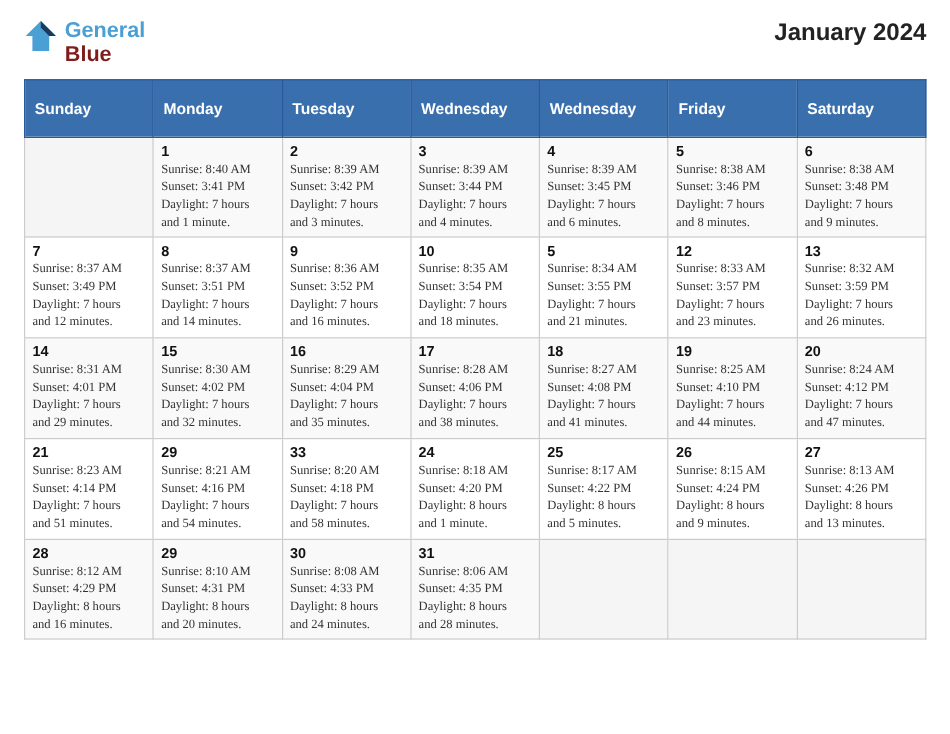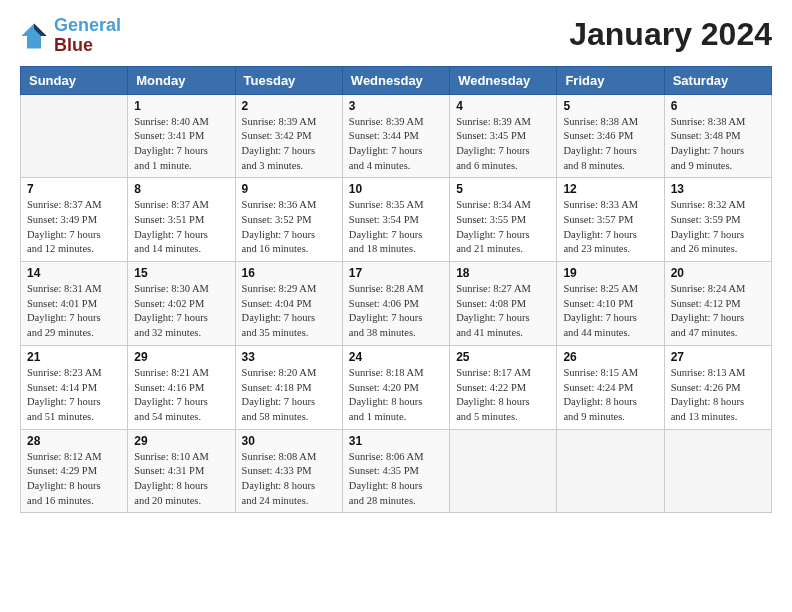--- a/index.html
+++ b/index.html
@@ -18,7 +18,7 @@
     }
     .logo {
       display: flex;
-      align-items: center;
+      align-items: flex-start;
       gap: 6px;
     }
     .logo-text {

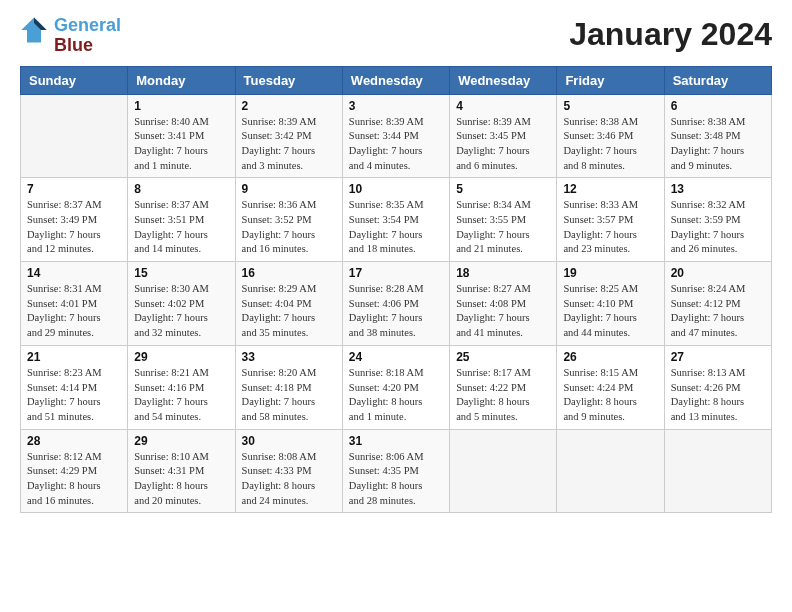--- a/index.html
+++ b/index.html
@@ -38,7 +38,7 @@
       text-align: right;
     }
     .month-title {
-      font-size: 32px;
+      font-size: 20px;
       font-weight: bold;
       color: #222;
       text-align: center;

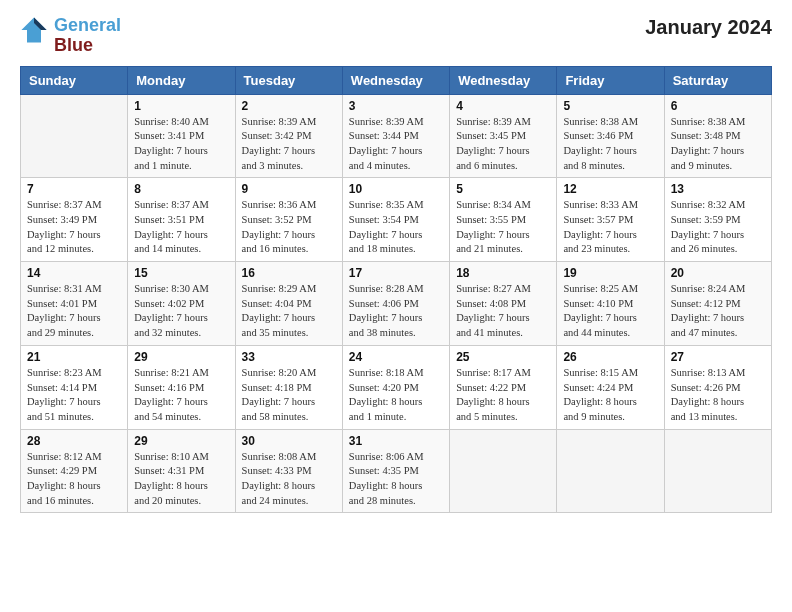--- a/index.html
+++ b/index.html
@@ -57,7 +57,7 @@
       color: #fff;
       font-weight: bold;
       font-size: 13px;
-      padding: 6px 8px;
+      padding: 16px 8px;
       text-align: left;
       border: 1px solid #2a5a9c;
     }

